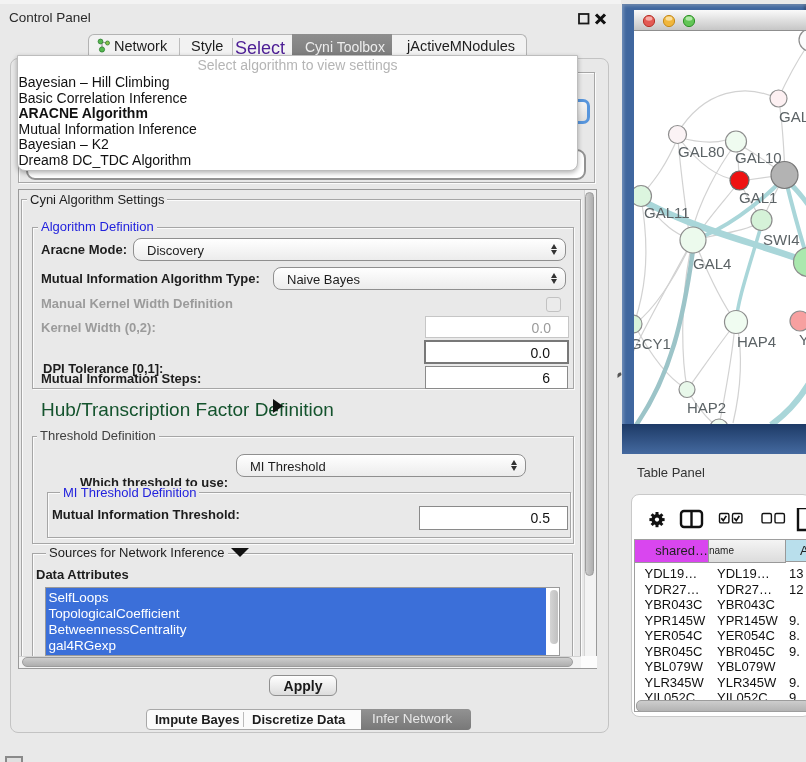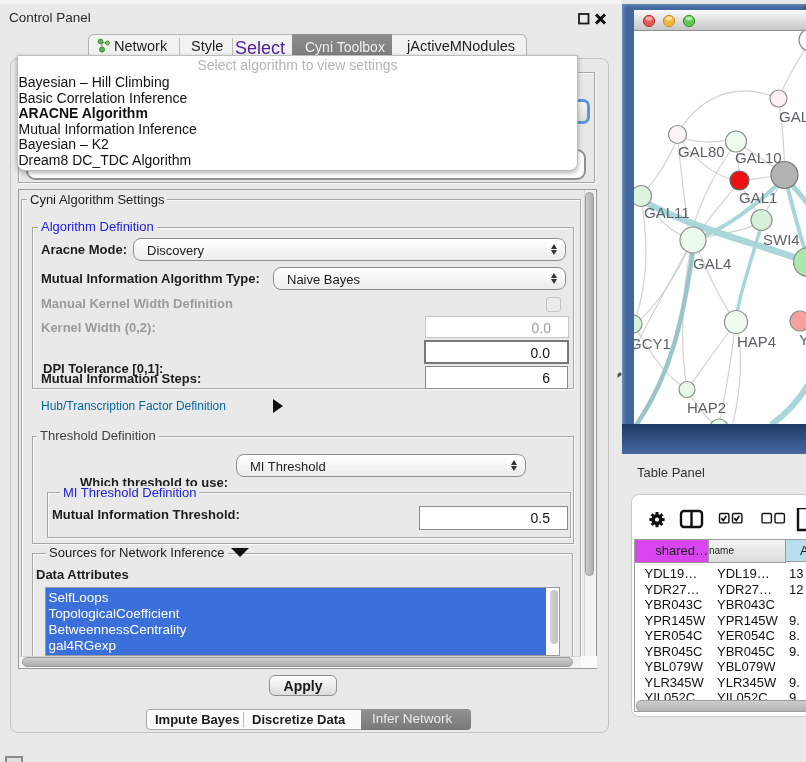--- a/index.html
+++ b/index.html
@@ -89,7 +89,7 @@
     <div class="lbl" style="left:22px;top:181px;">Mutual Information Steps:</div>
     <div class="tf" style="left:406px;top:176px;width:143px;height:23px;">6</div>
 
-    <div class="abs" style="left:22px;top:209px;font-size:12px;color:#0369a1;">Hub/Transcription Factor Definition</div>
+    <div class="abs" style="left:22px;top:209px;font-size:19px;color:#14532d;">Hub/Transcription Factor Definition</div>
     <div class="abs" style="left:254px;top:209px;width:0;height:0;border-top:7px solid transparent;border-bottom:7px solid transparent;border-left:10px solid #111;"></div>
 
     <div class="grp" style="left:13px;top:246px;width:542px;height:108px;"></div>

